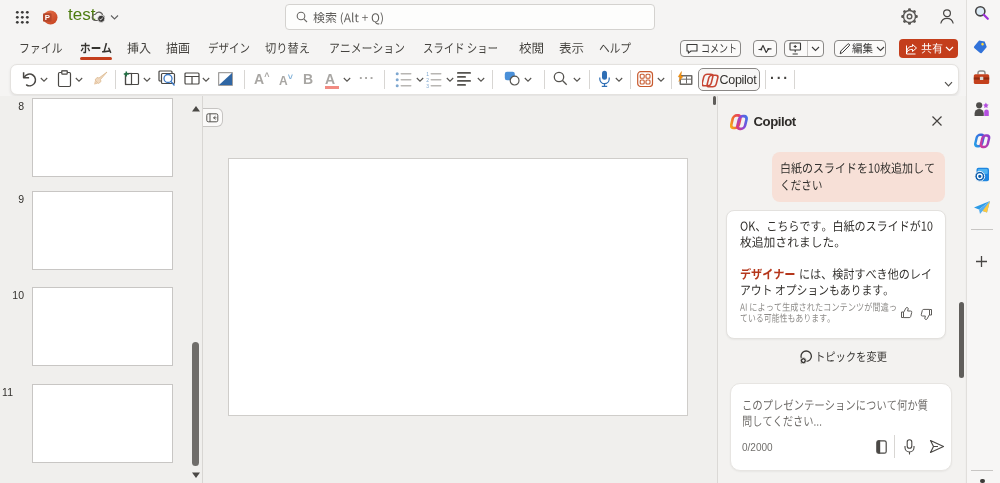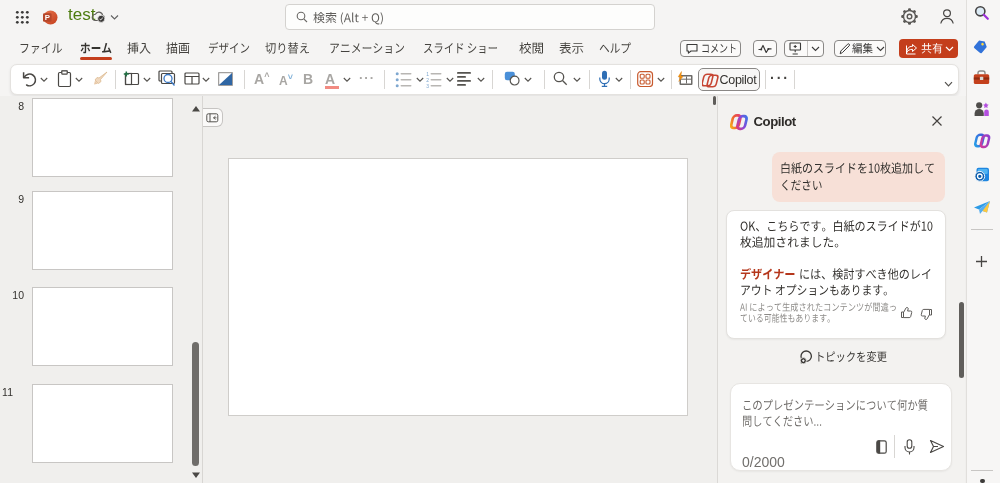--- a/index.html
+++ b/index.html
@@ -407,7 +407,7 @@
 <svg style="position:absolute;left:742.0px;top:410.5px" width="82" height="21">
     <path transform="scale(0.8170 1)" fill="#6e6b68" d="M3.9 10.3V14.7H4.7V14.0H8.6V10.3ZM4.7 11.1H7.7V13.2H4.7ZM4.8 7.3V8.4H2.1V7.3ZM4.8 6.6H2.1V5.5H4.8ZM10.5 7.3V8.4H7.7V7.3ZM10.5 6.6H7.7V5.5H10.5ZM11.0 4.8H6.8V9.2H10.5V14.5C10.5 14.7 10.4 14.8 10.2 14.8C9.9 14.8 9.1 14.8 8.3 14.8C8.4 15.0 8.6 15.5 8.6 15.8C9.7 15.8 10.4 15.7 10.9 15.6C11.3 15.4 11.4 15.1 11.4 14.5V4.8ZM1.2 4.8V15.8H2.1V9.2H5.7V4.8Z M16.8 5.0 15.5 5.0C15.6 5.4 15.6 5.8 15.6 6.3C15.6 7.6 15.5 10.8 15.5 12.6C15.5 14.6 16.7 15.4 18.5 15.4C21.2 15.4 22.9 13.8 23.7 12.6L23.0 11.8C22.1 13.1 20.8 14.4 18.5 14.4C17.4 14.4 16.5 13.9 16.5 12.5C16.5 10.6 16.6 7.7 16.6 6.3C16.6 5.9 16.7 5.4 16.8 5.0Z M26.1 6.4 26.2 7.5C27.5 7.2 30.7 6.9 32.0 6.8C30.9 7.5 29.7 9.1 29.7 11.0C29.7 13.8 32.4 15.1 34.7 15.1L35.0 14.1C33.0 14.0 30.7 13.2 30.7 10.8C30.7 9.3 31.8 7.4 33.6 6.8C34.2 6.7 35.3 6.7 36.0 6.7V5.7C35.2 5.7 34.0 5.8 32.6 5.9C30.4 6.1 28.0 6.3 27.2 6.4C26.9 6.4 26.5 6.4 26.1 6.4Z M46.3 5.5 45.4 4.7C45.2 4.9 44.9 5.3 44.7 5.5C43.8 6.4 41.9 7.9 41.0 8.7C39.9 9.6 39.7 10.2 40.9 11.2C42.0 12.1 44.0 13.8 44.8 14.7C45.1 14.9 45.4 15.3 45.7 15.6L46.6 14.7C45.2 13.4 43.0 11.6 41.9 10.7C41.1 10.0 41.1 9.8 41.9 9.2C42.8 8.4 44.6 7.0 45.4 6.2C45.6 6.1 46.0 5.7 46.3 5.5Z M56.3 8.9V9.8C57.1 9.8 57.9 9.7 58.7 9.7C59.4 9.7 60.1 9.8 60.8 9.8L60.8 8.9C60.1 8.8 59.4 8.8 58.6 8.8C57.8 8.8 57.0 8.8 56.3 8.9ZM56.6 11.9 55.7 11.8C55.5 12.4 55.5 12.8 55.5 13.3C55.5 14.6 56.5 15.2 58.5 15.2C59.4 15.2 60.3 15.1 60.9 15.0L61.0 14.0C60.2 14.1 59.4 14.2 58.5 14.2C56.8 14.2 56.4 13.7 56.4 13.1C56.4 12.7 56.5 12.3 56.6 11.9ZM59.4 5.5 58.8 5.8C59.1 6.2 59.5 7.0 59.8 7.5L60.5 7.2C60.2 6.7 59.8 5.9 59.4 5.5ZM60.8 5.0 60.2 5.2C60.5 5.7 60.9 6.4 61.2 7.0L61.9 6.7C61.6 6.2 61.1 5.4 60.8 5.0ZM52.4 7.2C51.9 7.2 51.5 7.2 50.9 7.1L50.9 8.1C51.4 8.1 51.8 8.1 52.4 8.1C52.7 8.1 53.1 8.1 53.5 8.1C53.4 8.5 53.3 9.0 53.2 9.4C52.7 11.2 51.9 13.7 51.1 15.0L52.2 15.4C52.9 14.0 53.7 11.4 54.1 9.6C54.3 9.1 54.4 8.5 54.5 8.0C55.4 7.9 56.3 7.7 57.1 7.5V6.6C56.4 6.8 55.6 6.9 54.8 7.0L54.9 6.1C55.0 5.8 55.1 5.4 55.2 5.1L54.0 5.0C54.0 5.2 54.0 5.7 53.9 6.0C53.9 6.3 53.8 6.7 53.7 7.1C53.2 7.1 52.8 7.2 52.4 7.2Z M66.4 10.8 65.4 10.6C65.1 11.4 64.8 12.0 64.8 12.7C64.8 14.4 66.3 15.3 68.7 15.3C70.1 15.3 71.2 15.1 71.9 15.0L72.0 14.0C71.1 14.2 70.0 14.3 68.8 14.3C66.9 14.3 65.8 13.8 65.8 12.6C65.8 12.0 66.0 11.4 66.4 10.8ZM64.5 6.9 64.5 7.9C66.5 8.0 68.3 8.0 69.8 7.9C70.2 8.9 70.8 10.0 71.3 10.7C70.8 10.7 69.9 10.6 69.2 10.6L69.1 11.4C70.0 11.4 71.5 11.6 72.1 11.7L72.6 11.0C72.5 10.8 72.3 10.6 72.1 10.4C71.6 9.7 71.1 8.8 70.7 7.8C71.5 7.7 72.5 7.5 73.3 7.3L73.2 6.3C72.3 6.6 71.3 6.8 70.4 6.9C70.1 6.2 69.9 5.4 69.8 4.8L68.7 4.9C68.8 5.2 69.0 5.6 69.0 5.9L69.4 7.0C68.0 7.1 66.3 7.1 64.5 6.9Z M77.8 6.0 76.6 6.0C76.7 6.3 76.7 6.8 76.7 7.1C76.7 7.8 76.7 9.4 76.8 10.4C77.1 13.7 78.3 14.9 79.5 14.9C80.3 14.9 81.1 14.1 81.8 12.0L81.0 11.1C80.7 12.4 80.1 13.7 79.5 13.7C78.6 13.7 78.0 12.3 77.8 10.2C77.7 9.2 77.7 8.0 77.7 7.2C77.7 6.9 77.7 6.3 77.8 6.0ZM84.3 6.4 83.3 6.7C84.5 8.2 85.3 10.7 85.5 13.0L86.5 12.6C86.3 10.5 85.4 7.8 84.3 6.4Z M89.2 14.9C89.7 14.9 90.1 14.6 90.1 14.1C90.1 13.5 89.7 13.2 89.2 13.2C88.8 13.2 88.4 13.5 88.4 14.1C88.4 14.6 88.8 14.9 89.2 14.9Z M92.7 14.9C93.2 14.9 93.5 14.6 93.5 14.1C93.5 13.5 93.2 13.2 92.7 13.2C92.2 13.2 91.9 13.5 91.9 14.1C91.9 14.6 92.2 14.9 92.7 14.9Z M96.2 14.9C96.6 14.9 97.0 14.6 97.0 14.1C97.0 13.5 96.6 13.2 96.2 13.2C95.7 13.2 95.4 13.5 95.4 14.1C95.4 14.6 95.7 14.9 96.2 14.9Z"></path>
   </svg>
-<div class="abs" style="left:742px;top:454px;font-size:14px;color:#716f6c">0/2000</div>
+<div class="abs" style="left:742px;top:442px;font-size:10px;color:#716f6c">0/2000</div>
 <svg class="ico" style="left:876px;top:440px" width="11" height="14">
     <rect x="0.8" y="0.8" width="9.4" height="12.4" rx="1.8" stroke="#4a4845" stroke-width="1.2" fill="none"></rect>
     <path d="M1 2 a1.8 1.8 0 0 1 1.8 -1.8 h1.4 v13.2 h-1.4 a1.8 1.8 0 0 1 -1.8 -1.8 z" fill="#4a4845"></path>

